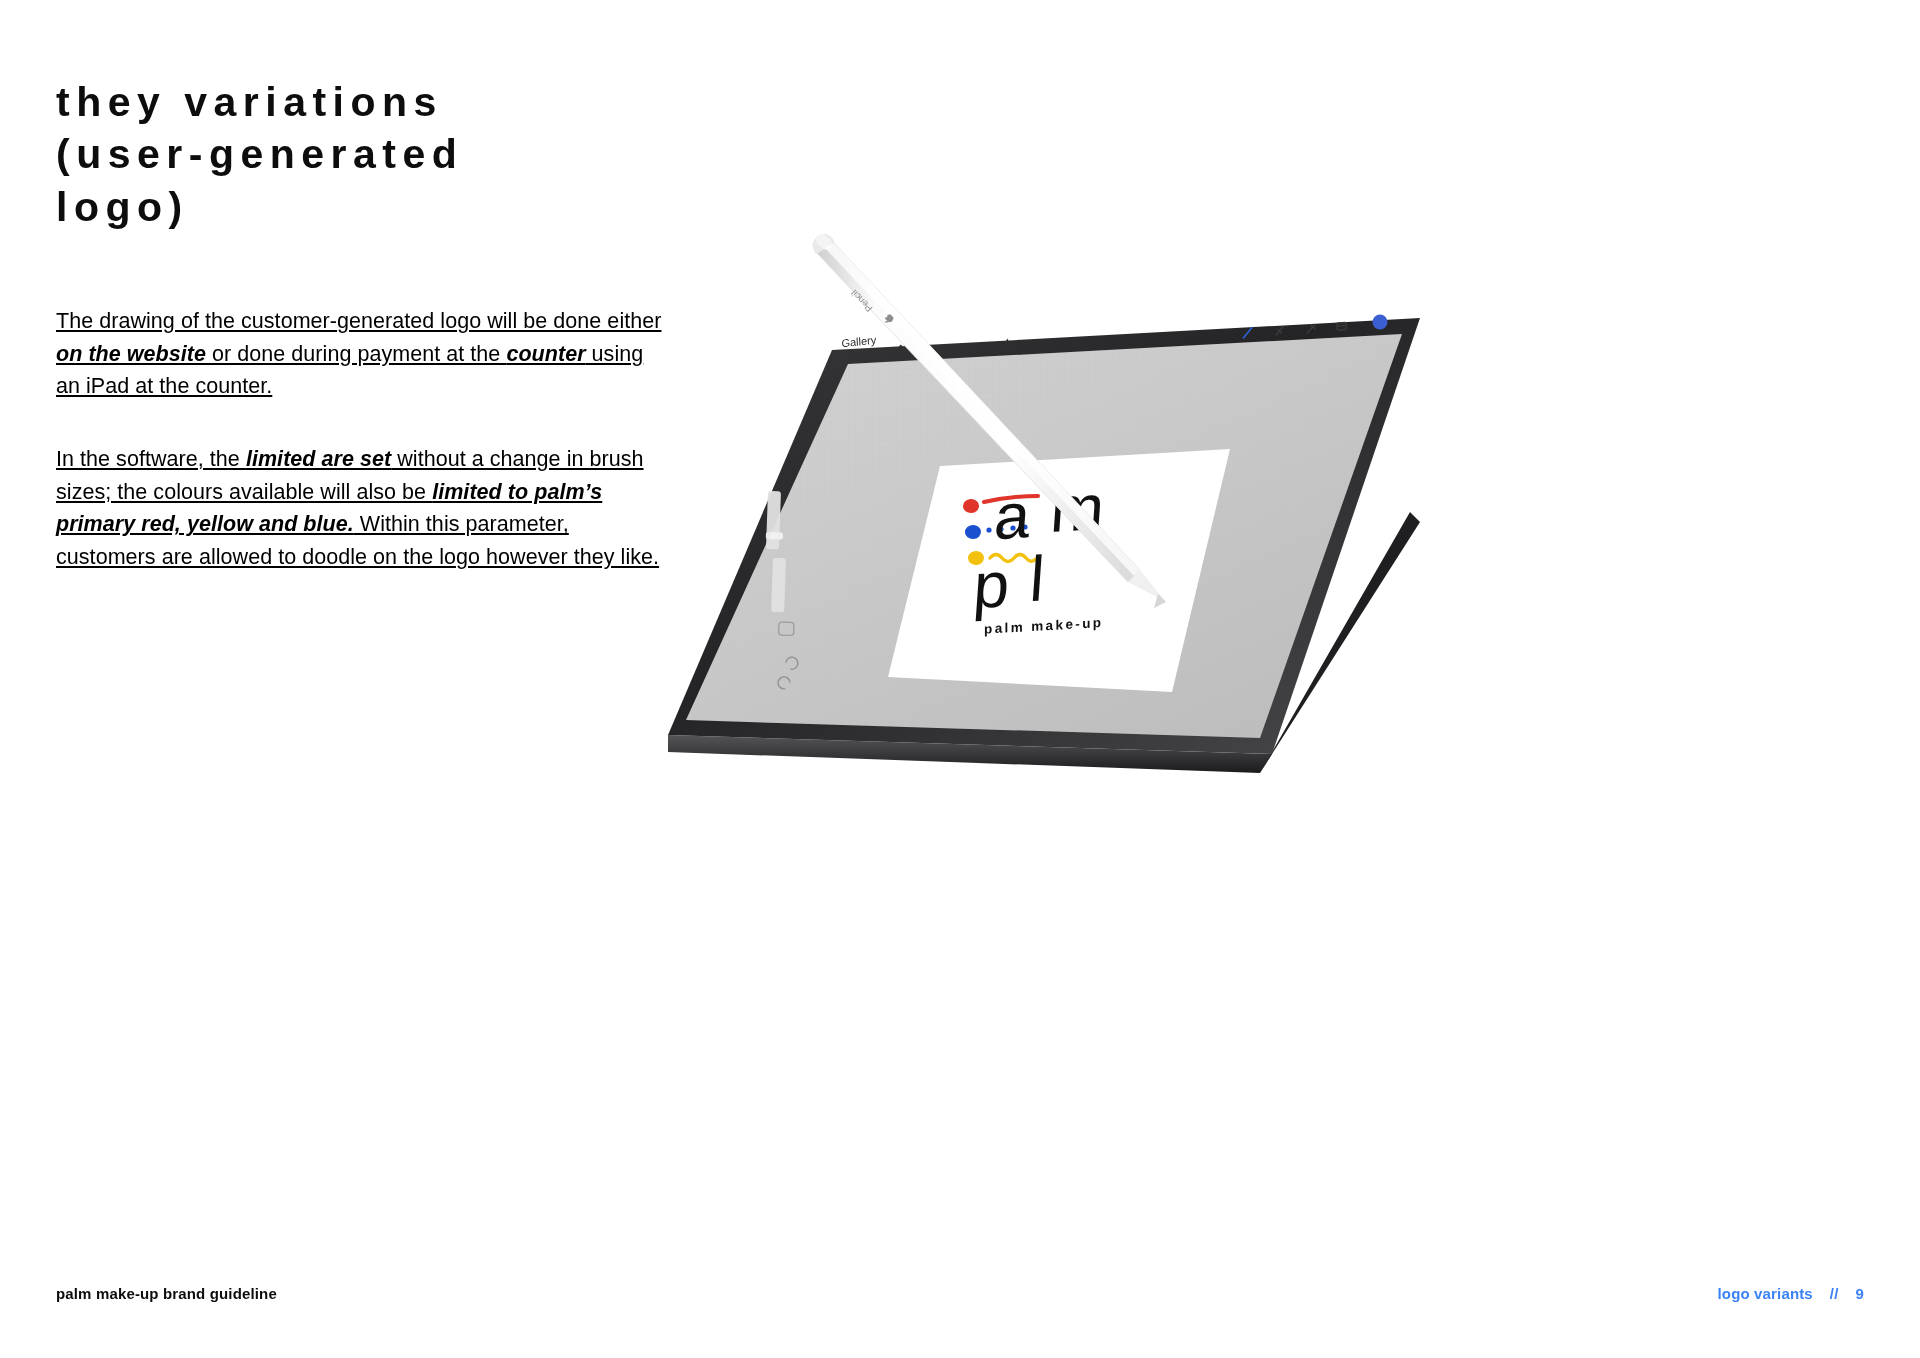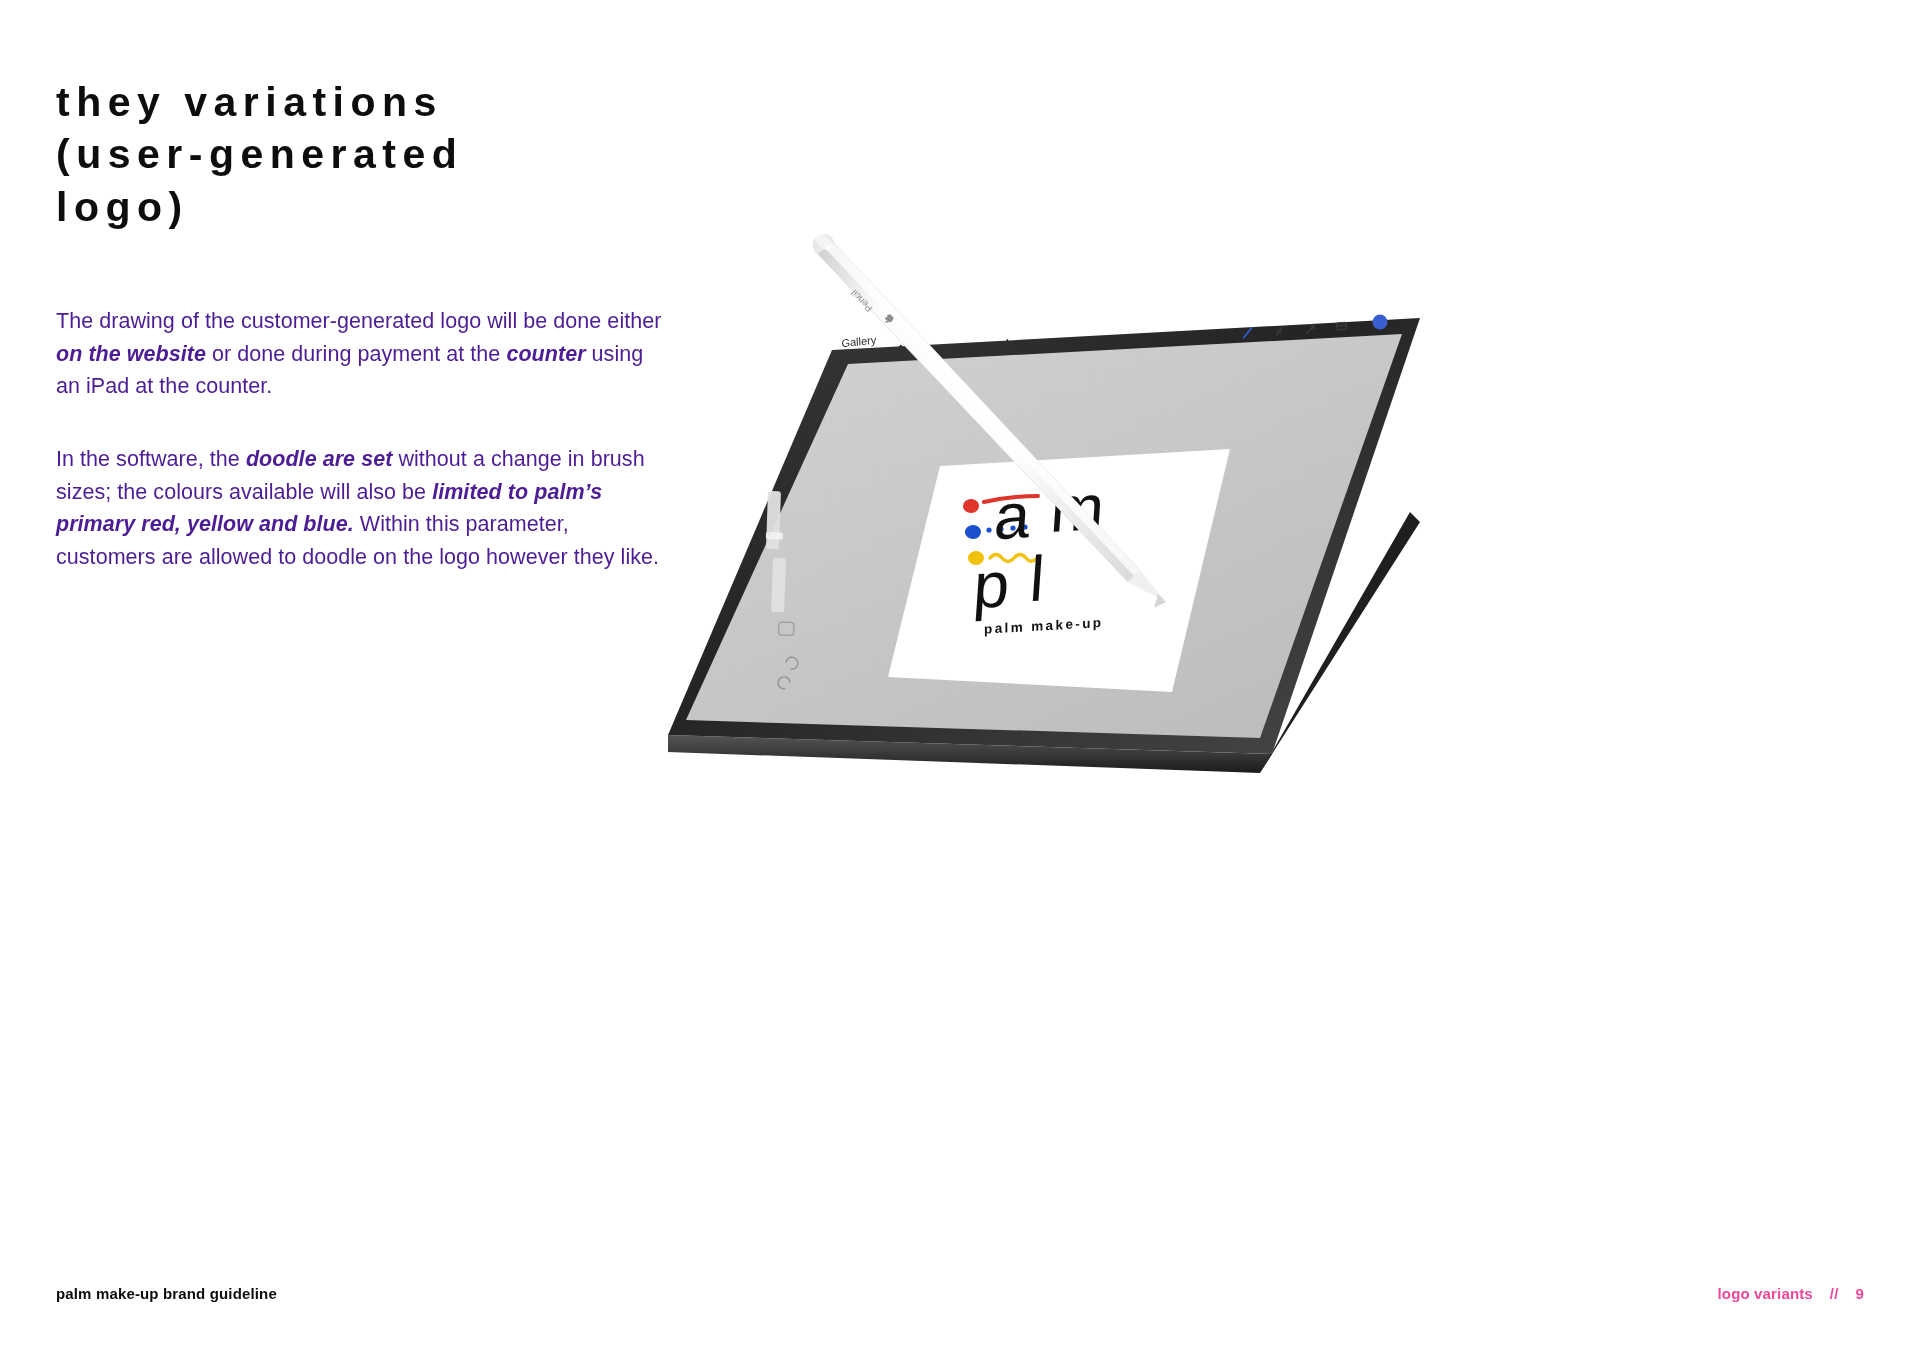--- a/index.html
+++ b/index.html
@@ -40,9 +40,10 @@
   .para {
     font-size: 21.5px;
     line-height: 1.52;
-    color: #4c1d95;
+    color: #000000;
     letter-spacing: 0.05px;
     margin: 0 0 40px 0;
+    text-decoration: underline;
   }
   .para:last-child { margin-bottom: 0; }
   .para b {

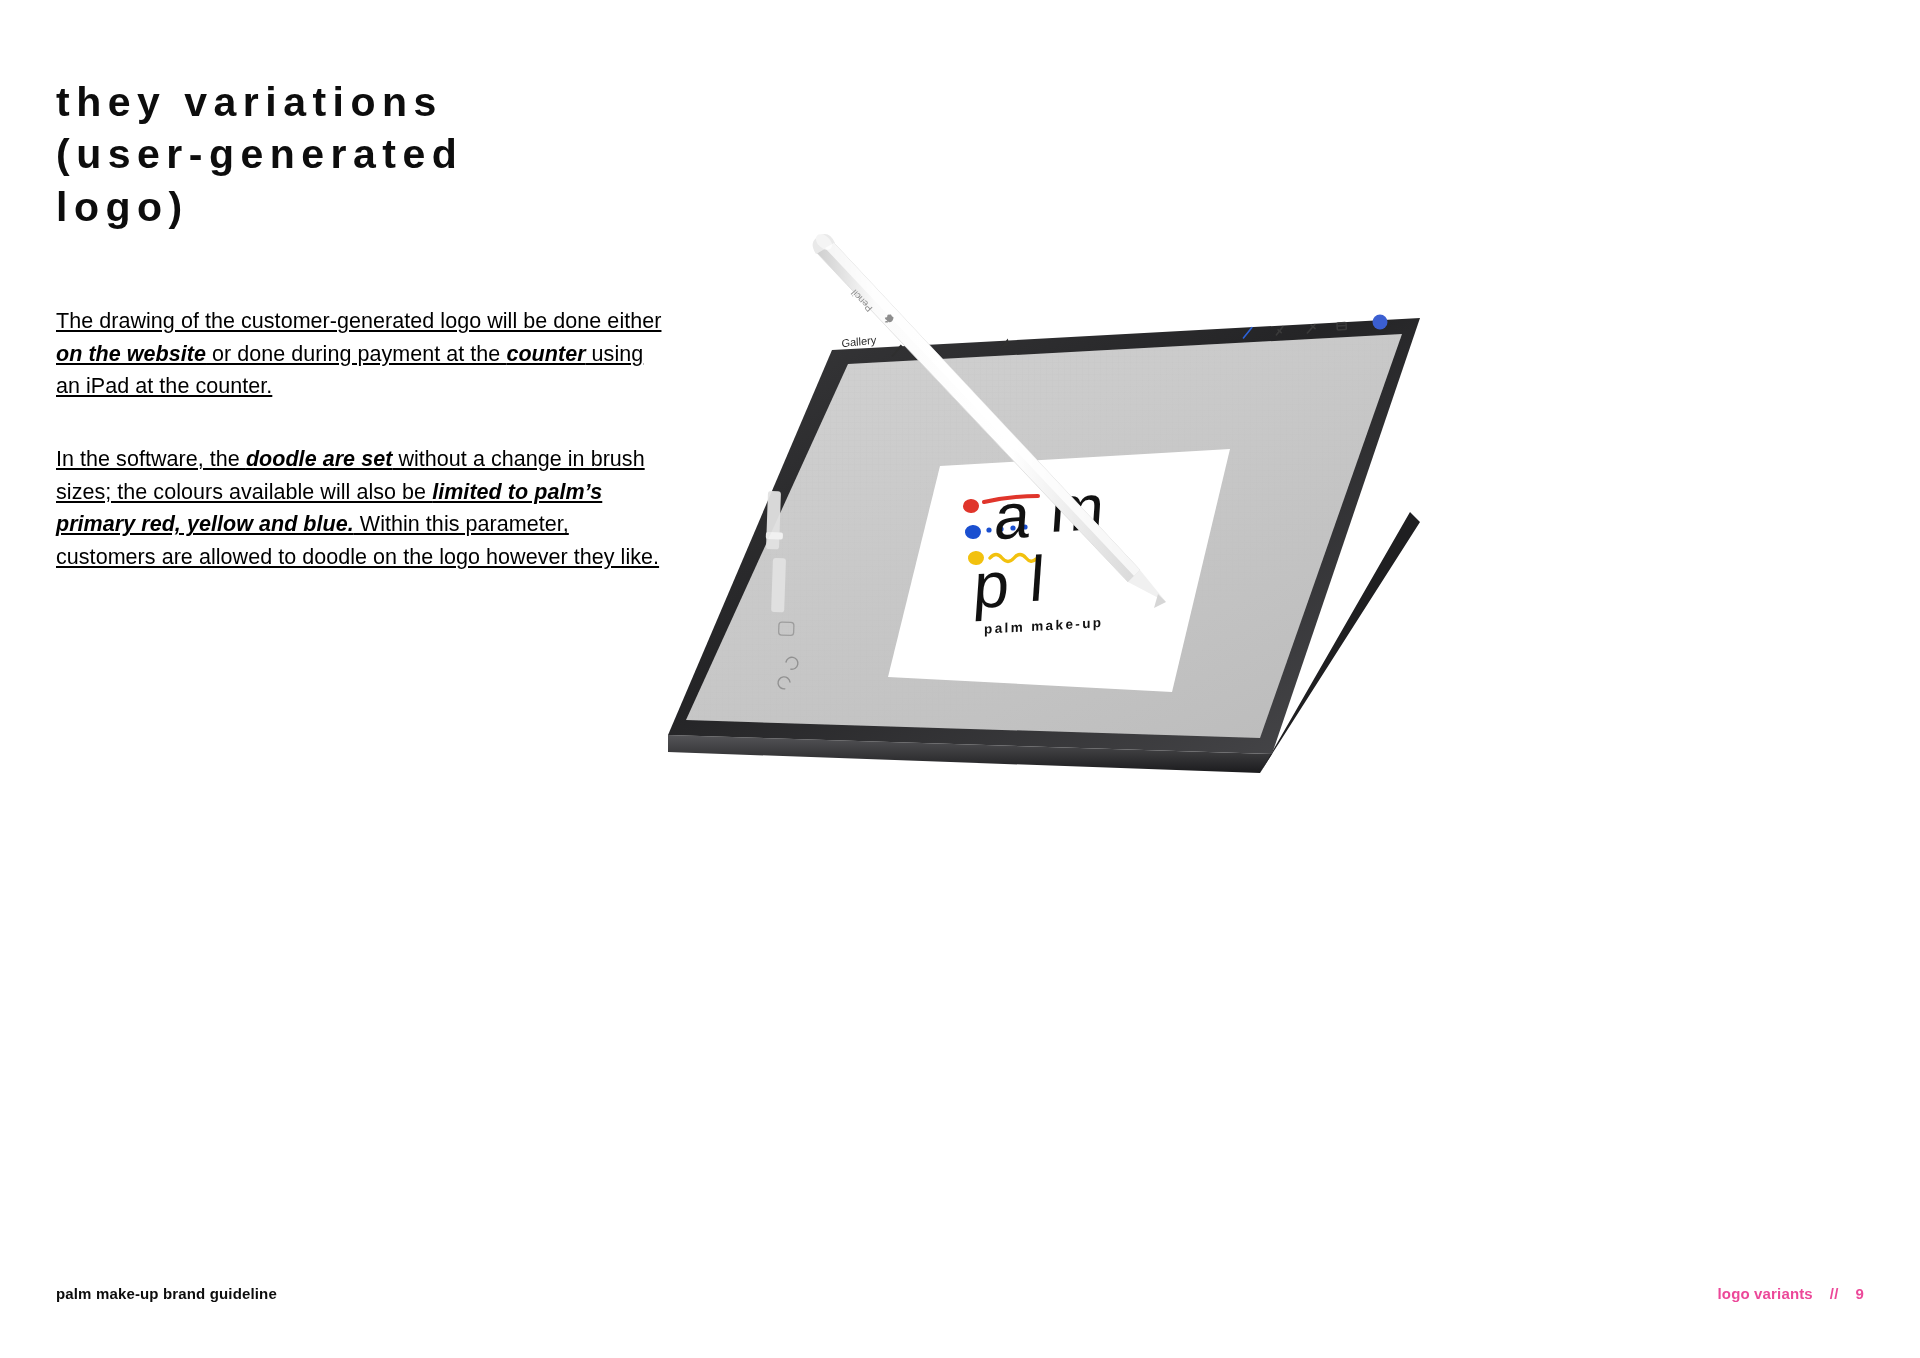--- a/index.html
+++ b/index.html
@@ -99,7 +99,7 @@
 
 <div class="body-col">
   <p class="para">The drawing of the customer-generated logo will be done either <b>on the website</b> or done during payment at the <b>counter</b> using an iPad at the counter.</p>
-  <p class="para">In the software, the <b>doodle are set</b> without a change in brush sizes; the colours available will also be <b>limited to palm’s primary red, yellow and blue.</b> Within this parameter, customers are allowed to doodle on the logo however they like.</p>
+  <p class="para">In the software, the <b>limited are set</b> without a change in brush sizes; the colours available will also be <b>limited to palm’s primary red, yellow and blue.</b> Within this parameter, customers are allowed to doodle on the logo however they like.</p>
 </div>
 
 <div class="mockup">

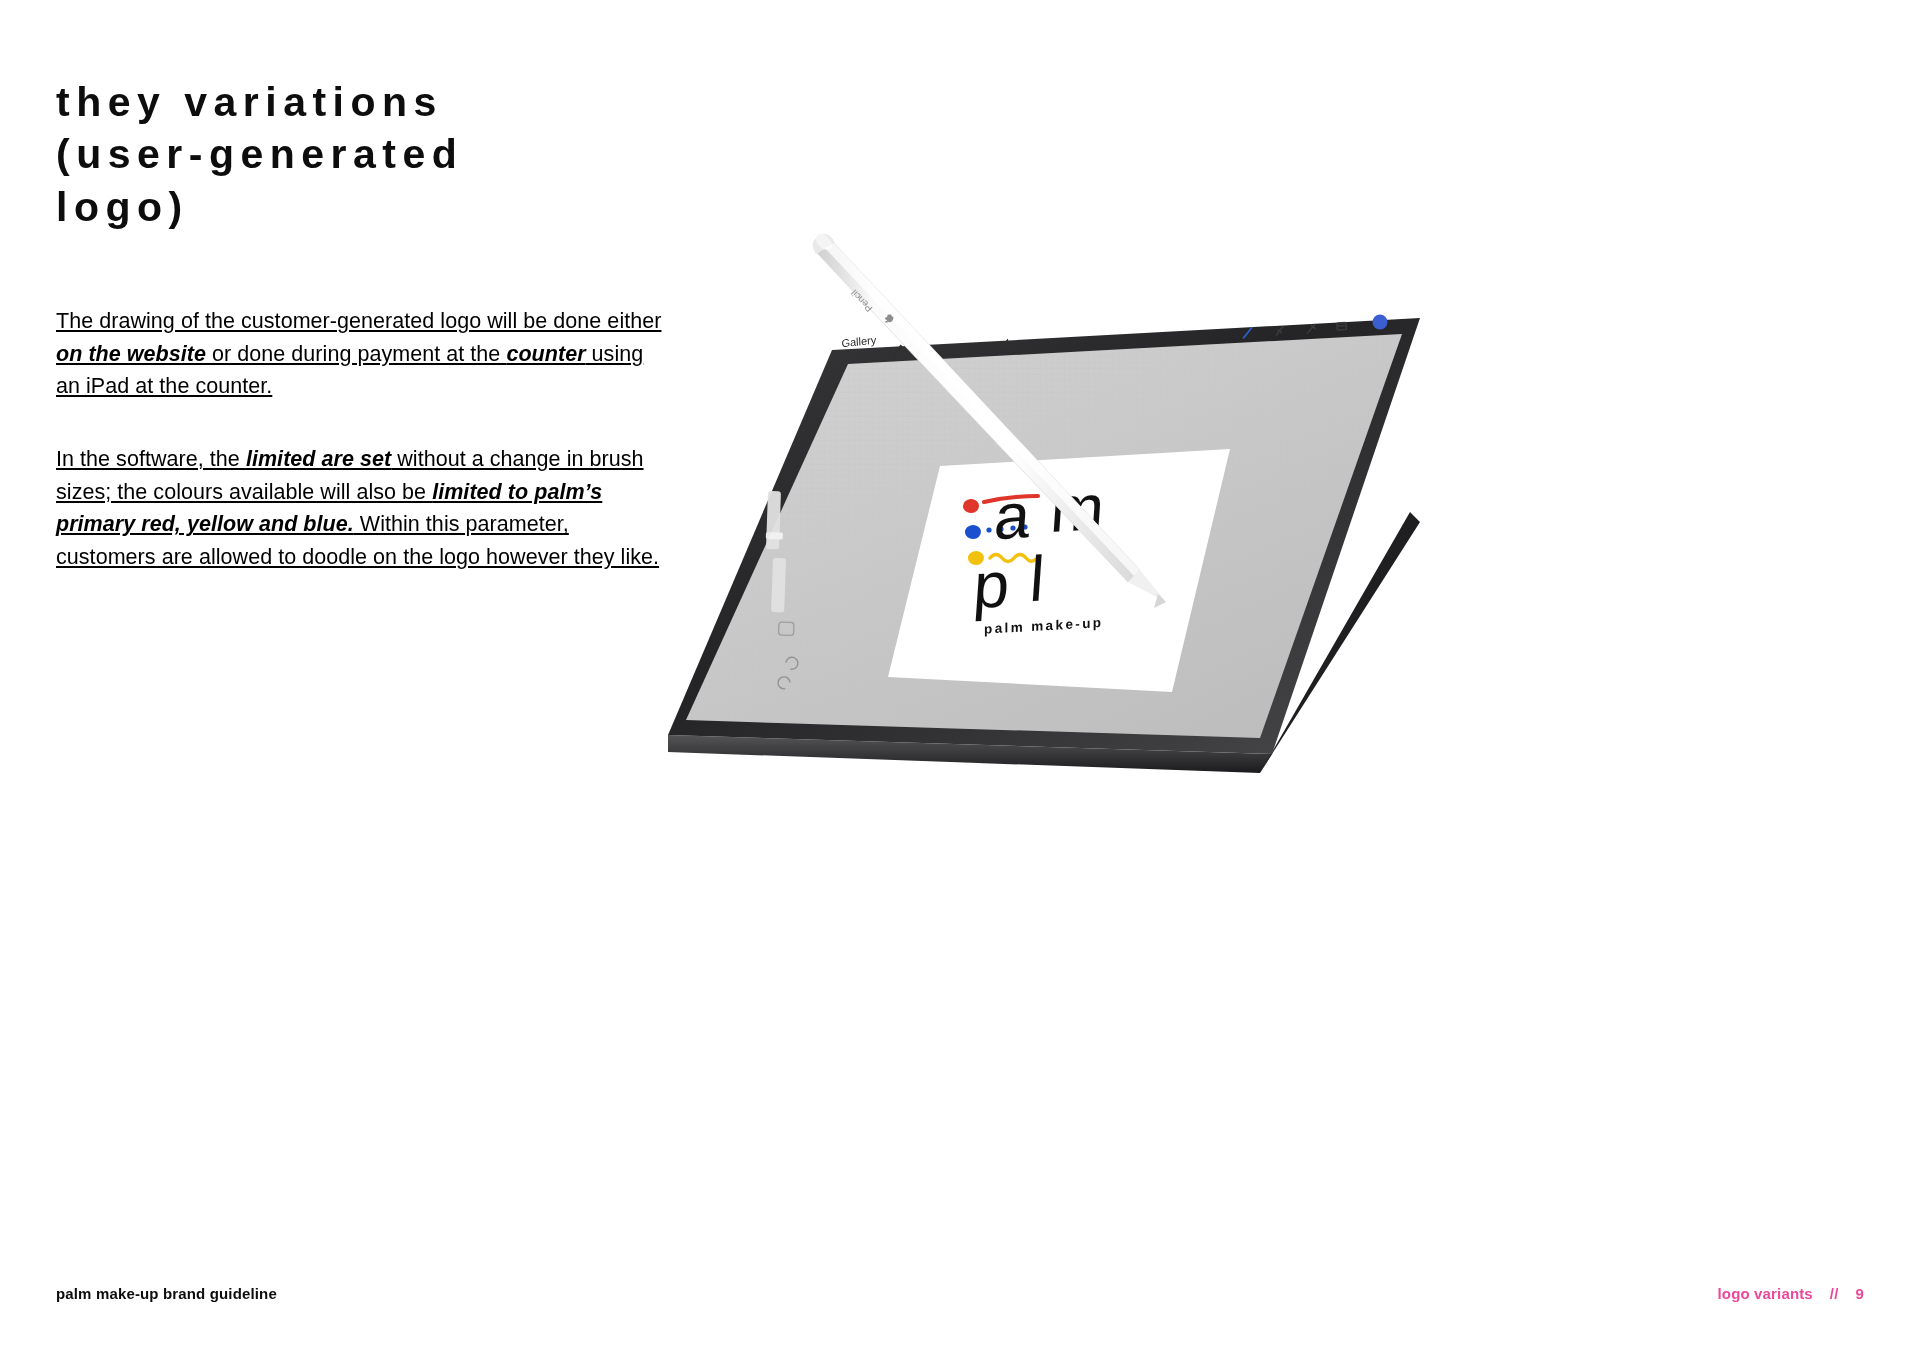--- a/index.html
+++ b/index.html
@@ -69,7 +69,7 @@
     font-size: 15px;
     font-weight: bold;
     letter-spacing: 0.15px;
-    color: #ec4899;
+    color: #3b82f6;
     display: flex;
     align-items: center;
     gap: 17px;

